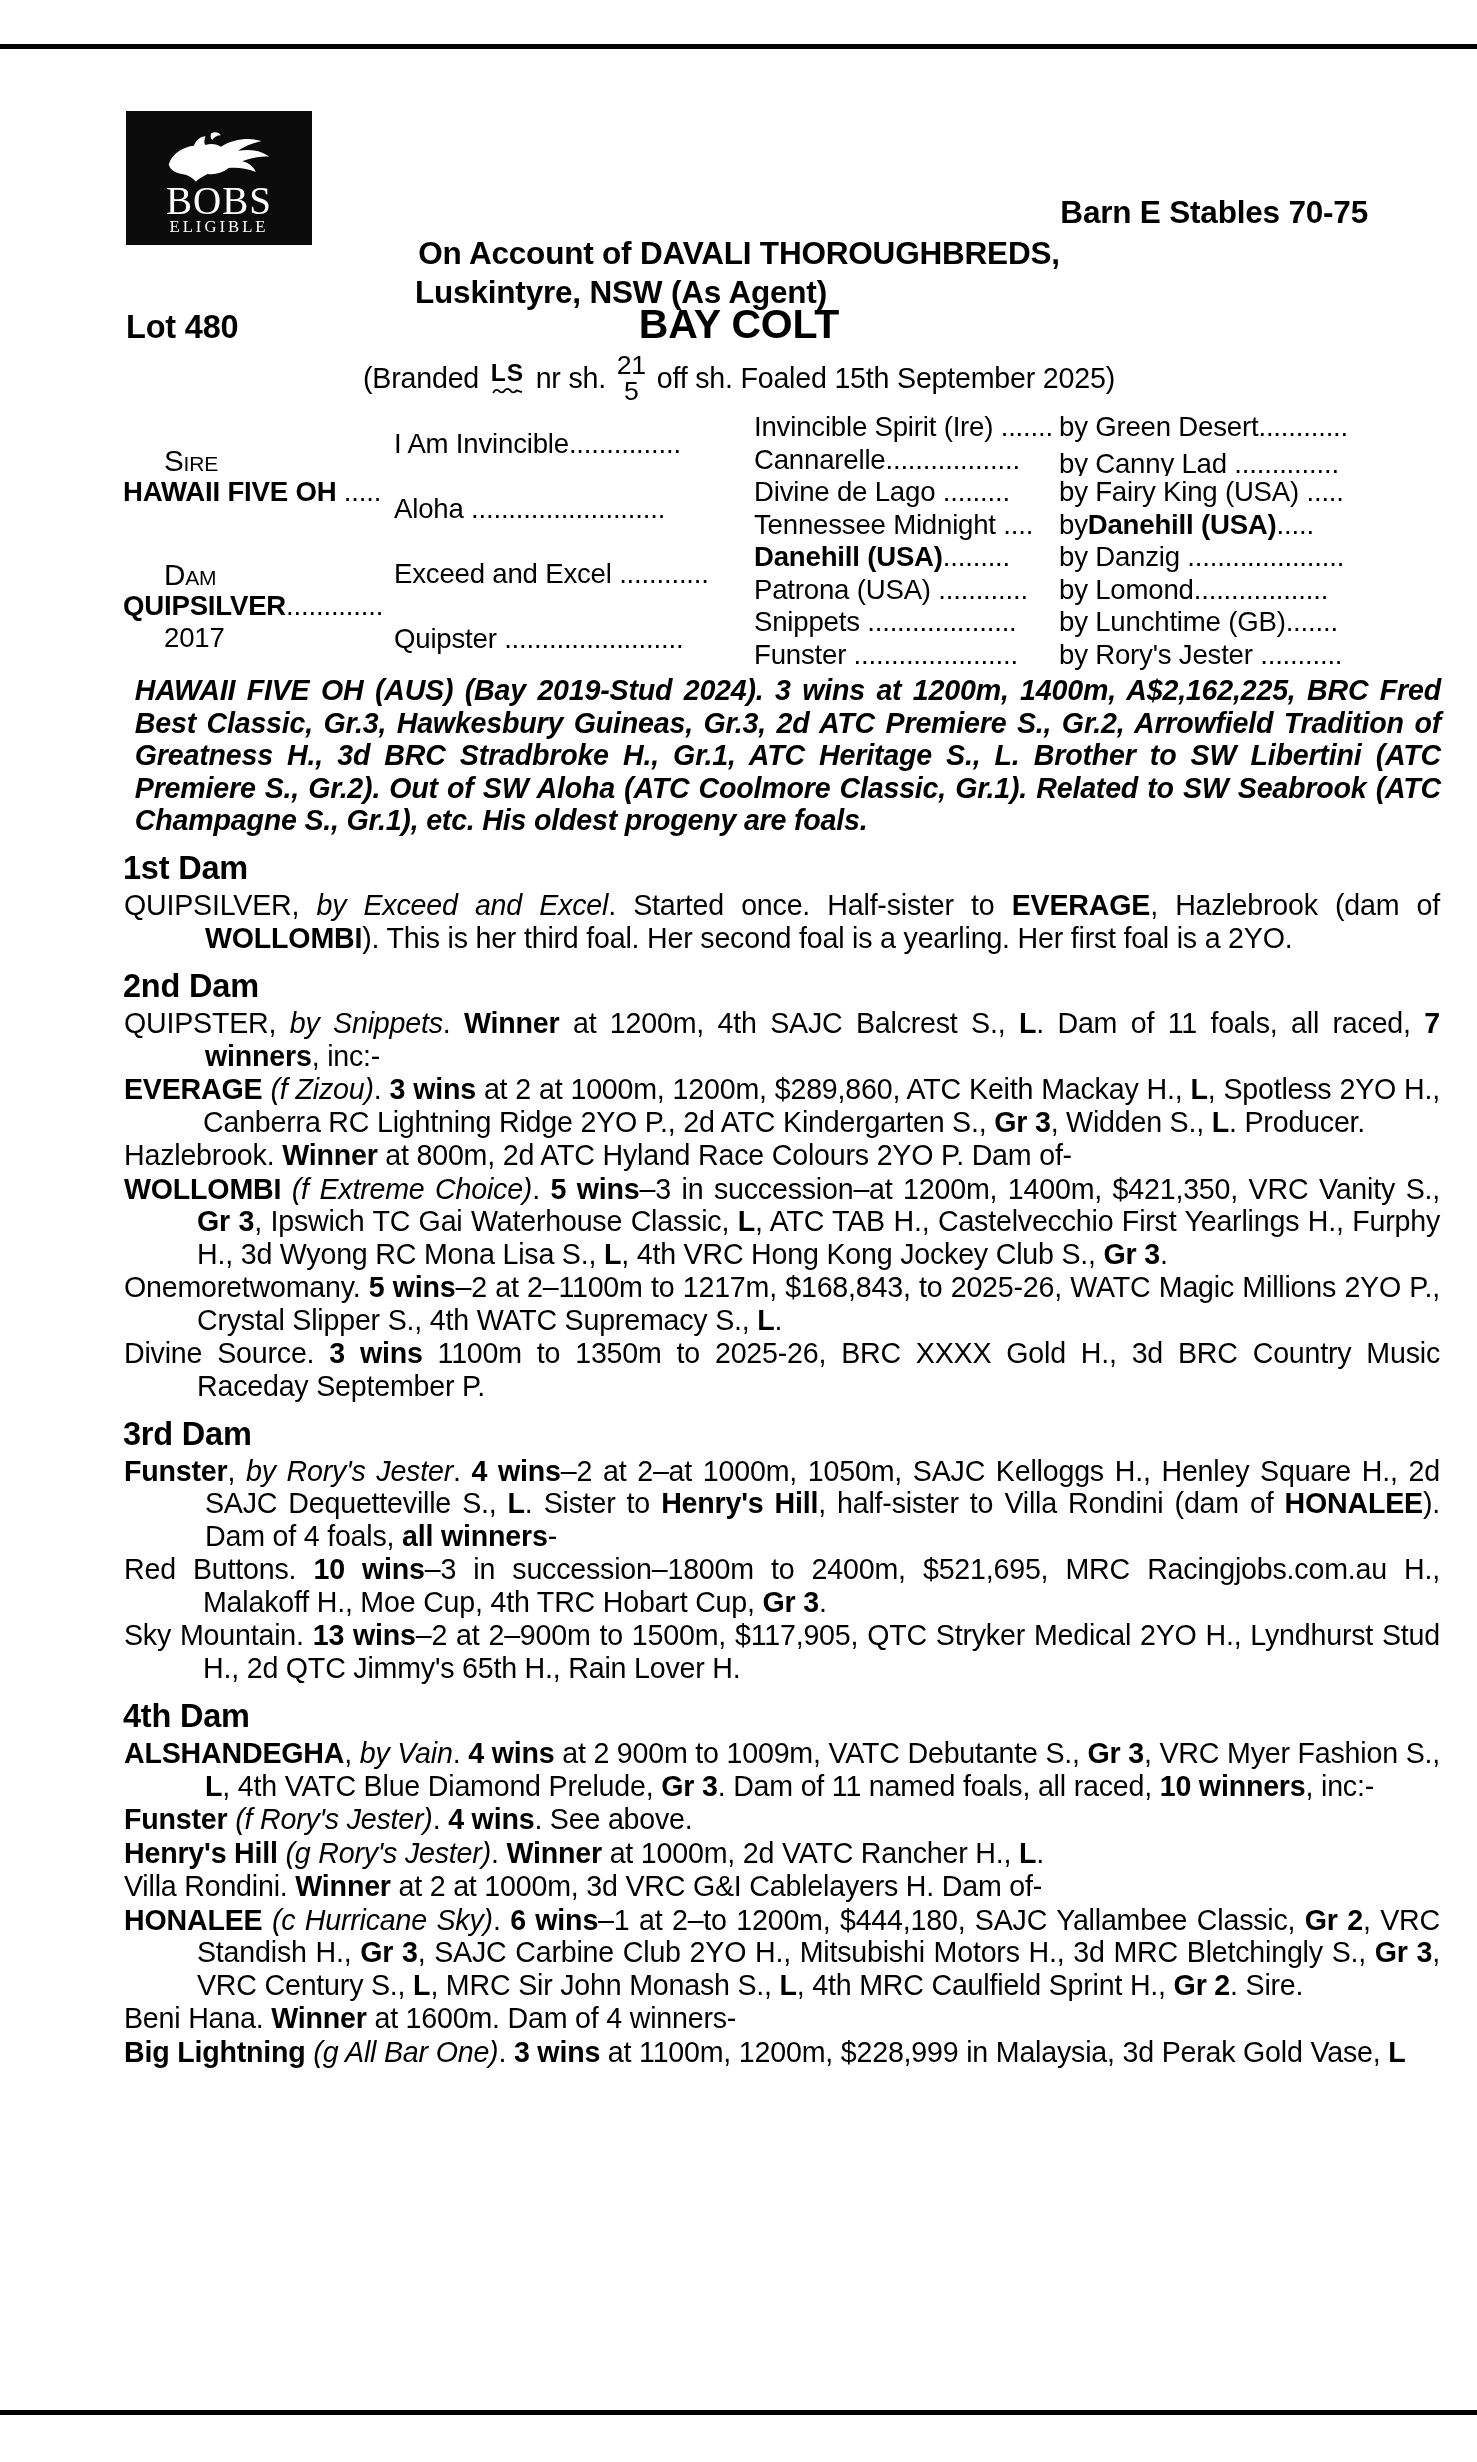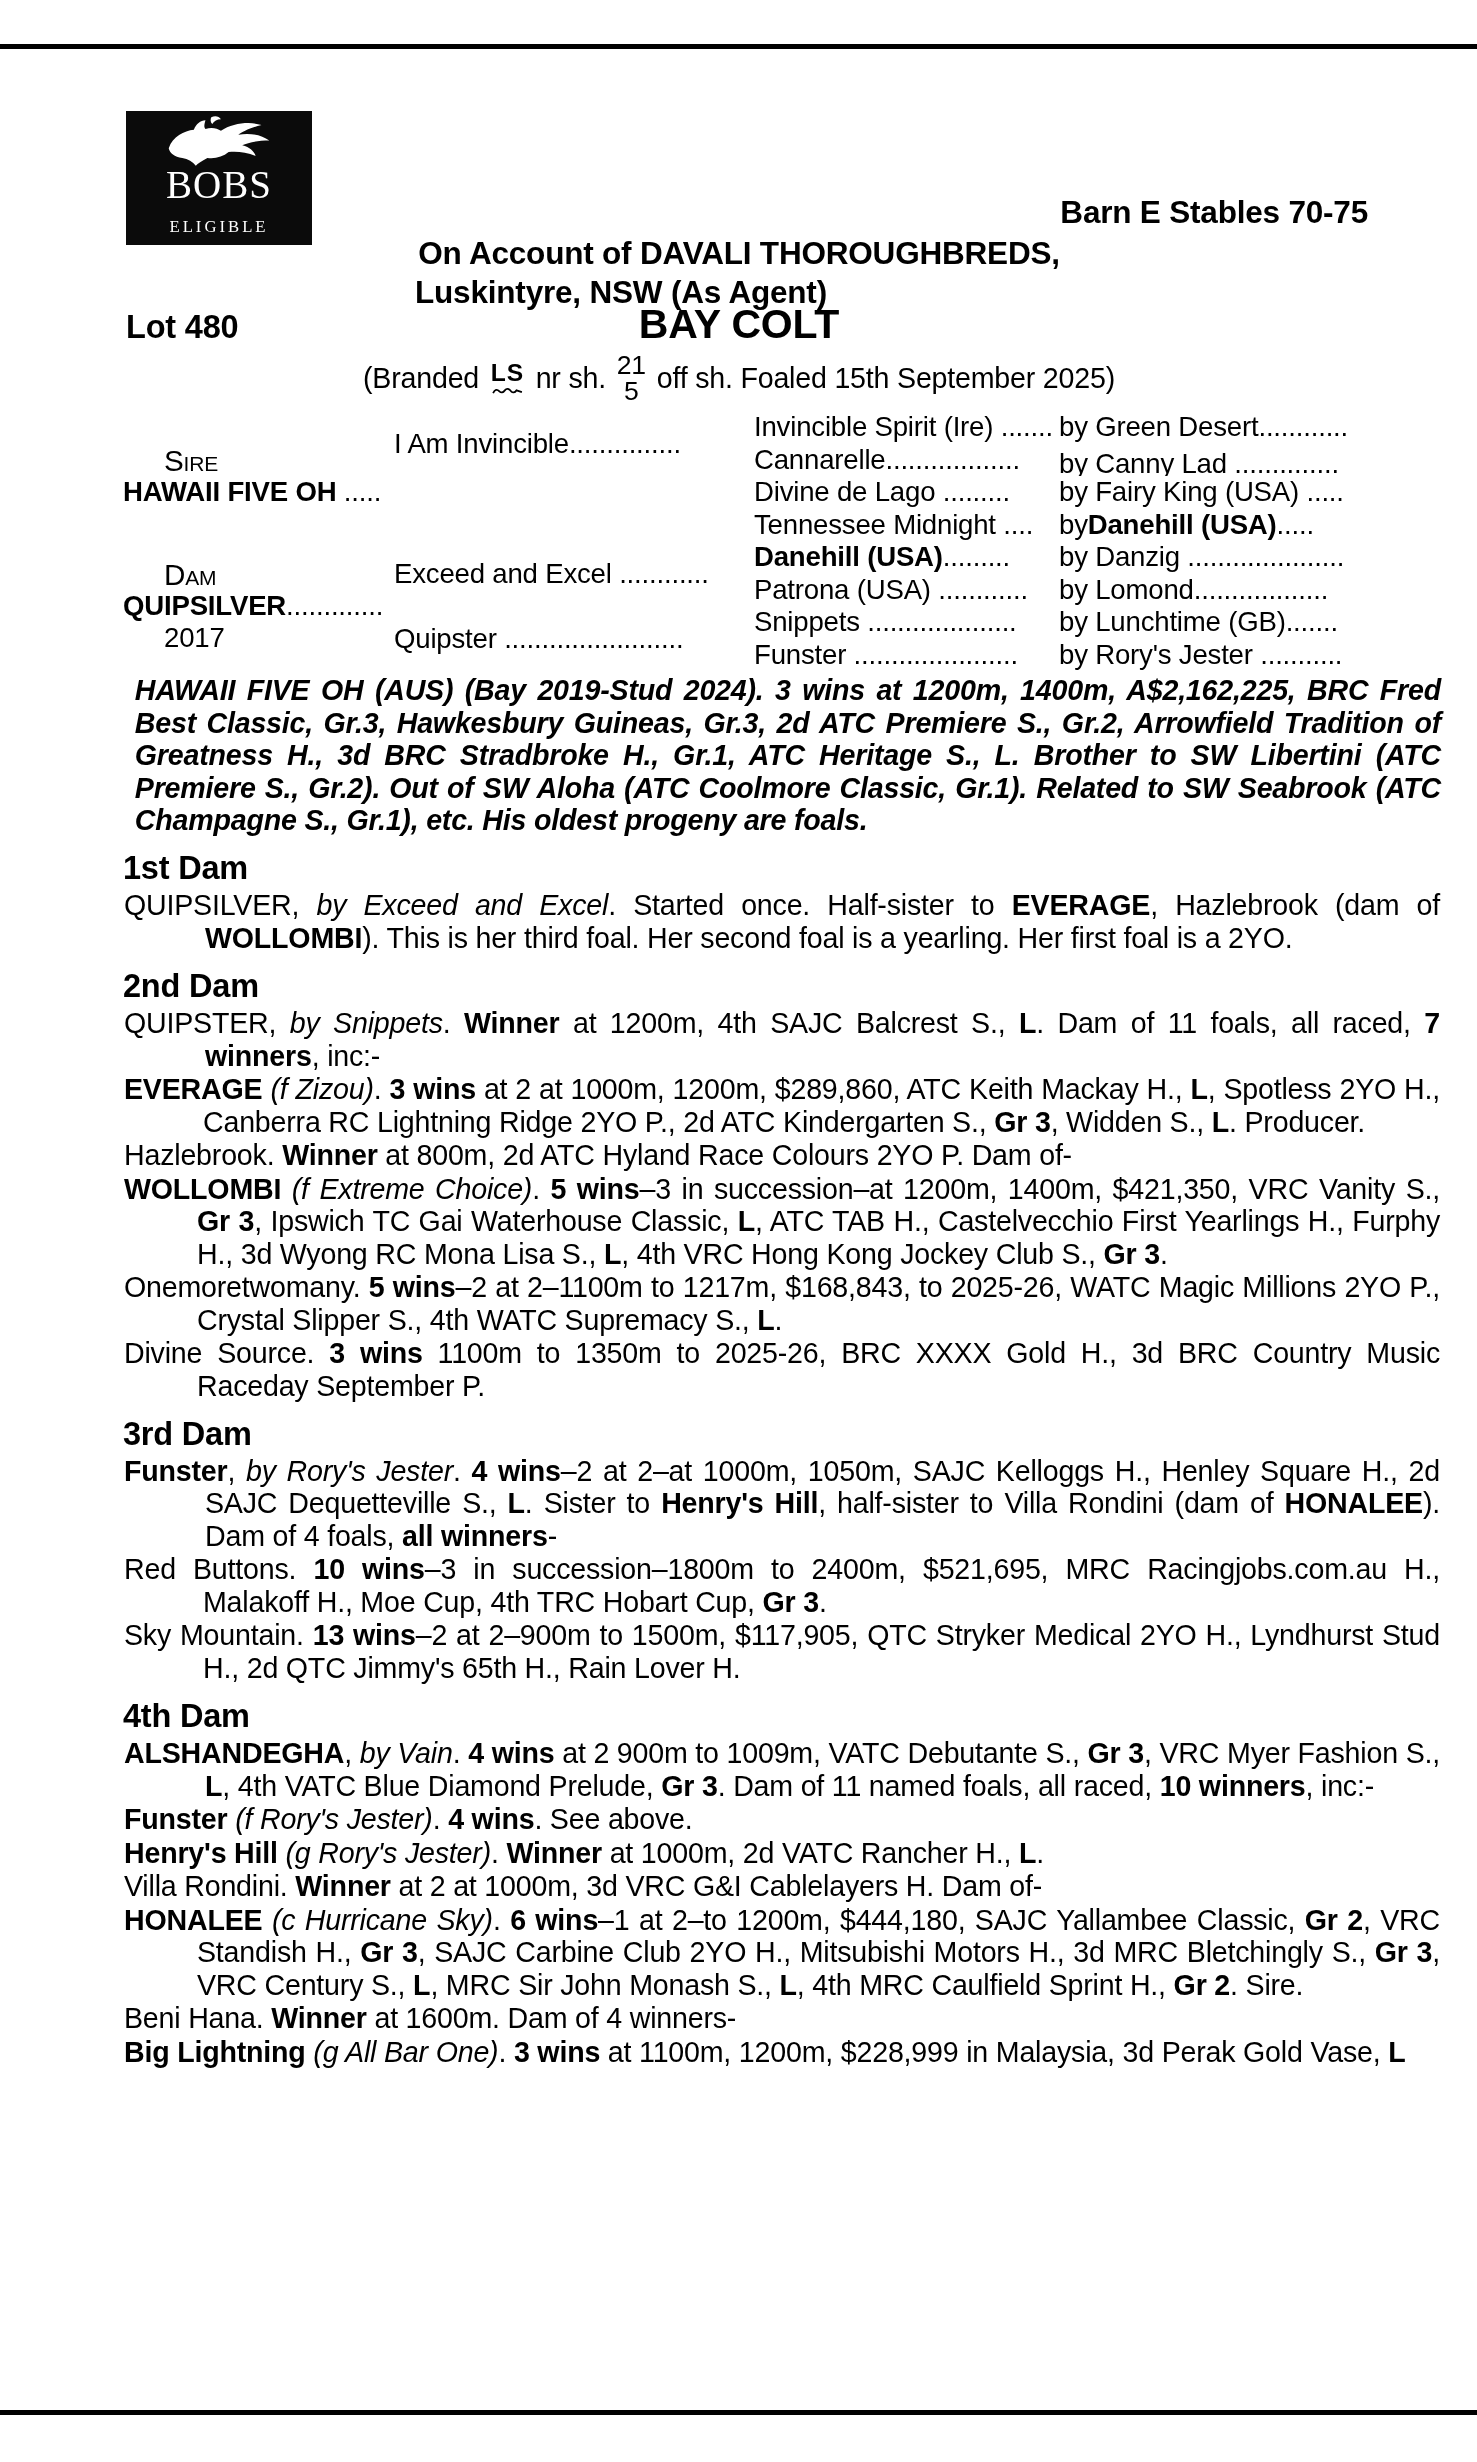--- a/index.html
+++ b/index.html
@@ -20,7 +20,7 @@
   }
   .logo-horse{width:116px;height:51px;margin-bottom:1px;}
   .logo-bobs{font-family:"Liberation Serif",serif;color:#fff;font-size:39px;line-height:35px;letter-spacing:1px;}
-  .logo-elig{font-family:"Liberation Serif",serif;color:#fff;font-size:16.7px;line-height:18.7px;letter-spacing:3px;margin-top:16px;}
+  .logo-elig{font-family:"Liberation Serif",serif;color:#fff;font-size:16.7px;line-height:18.7px;letter-spacing:3px;}
 
   .hdr-barn{position:absolute;top:194px;right:110px;font-weight:bold;font-size:31.5px;}
   .hdr-acct{position:absolute;top:235px;left:0;width:1478px;text-align:center;font-weight:bold;font-size:31.5px;}

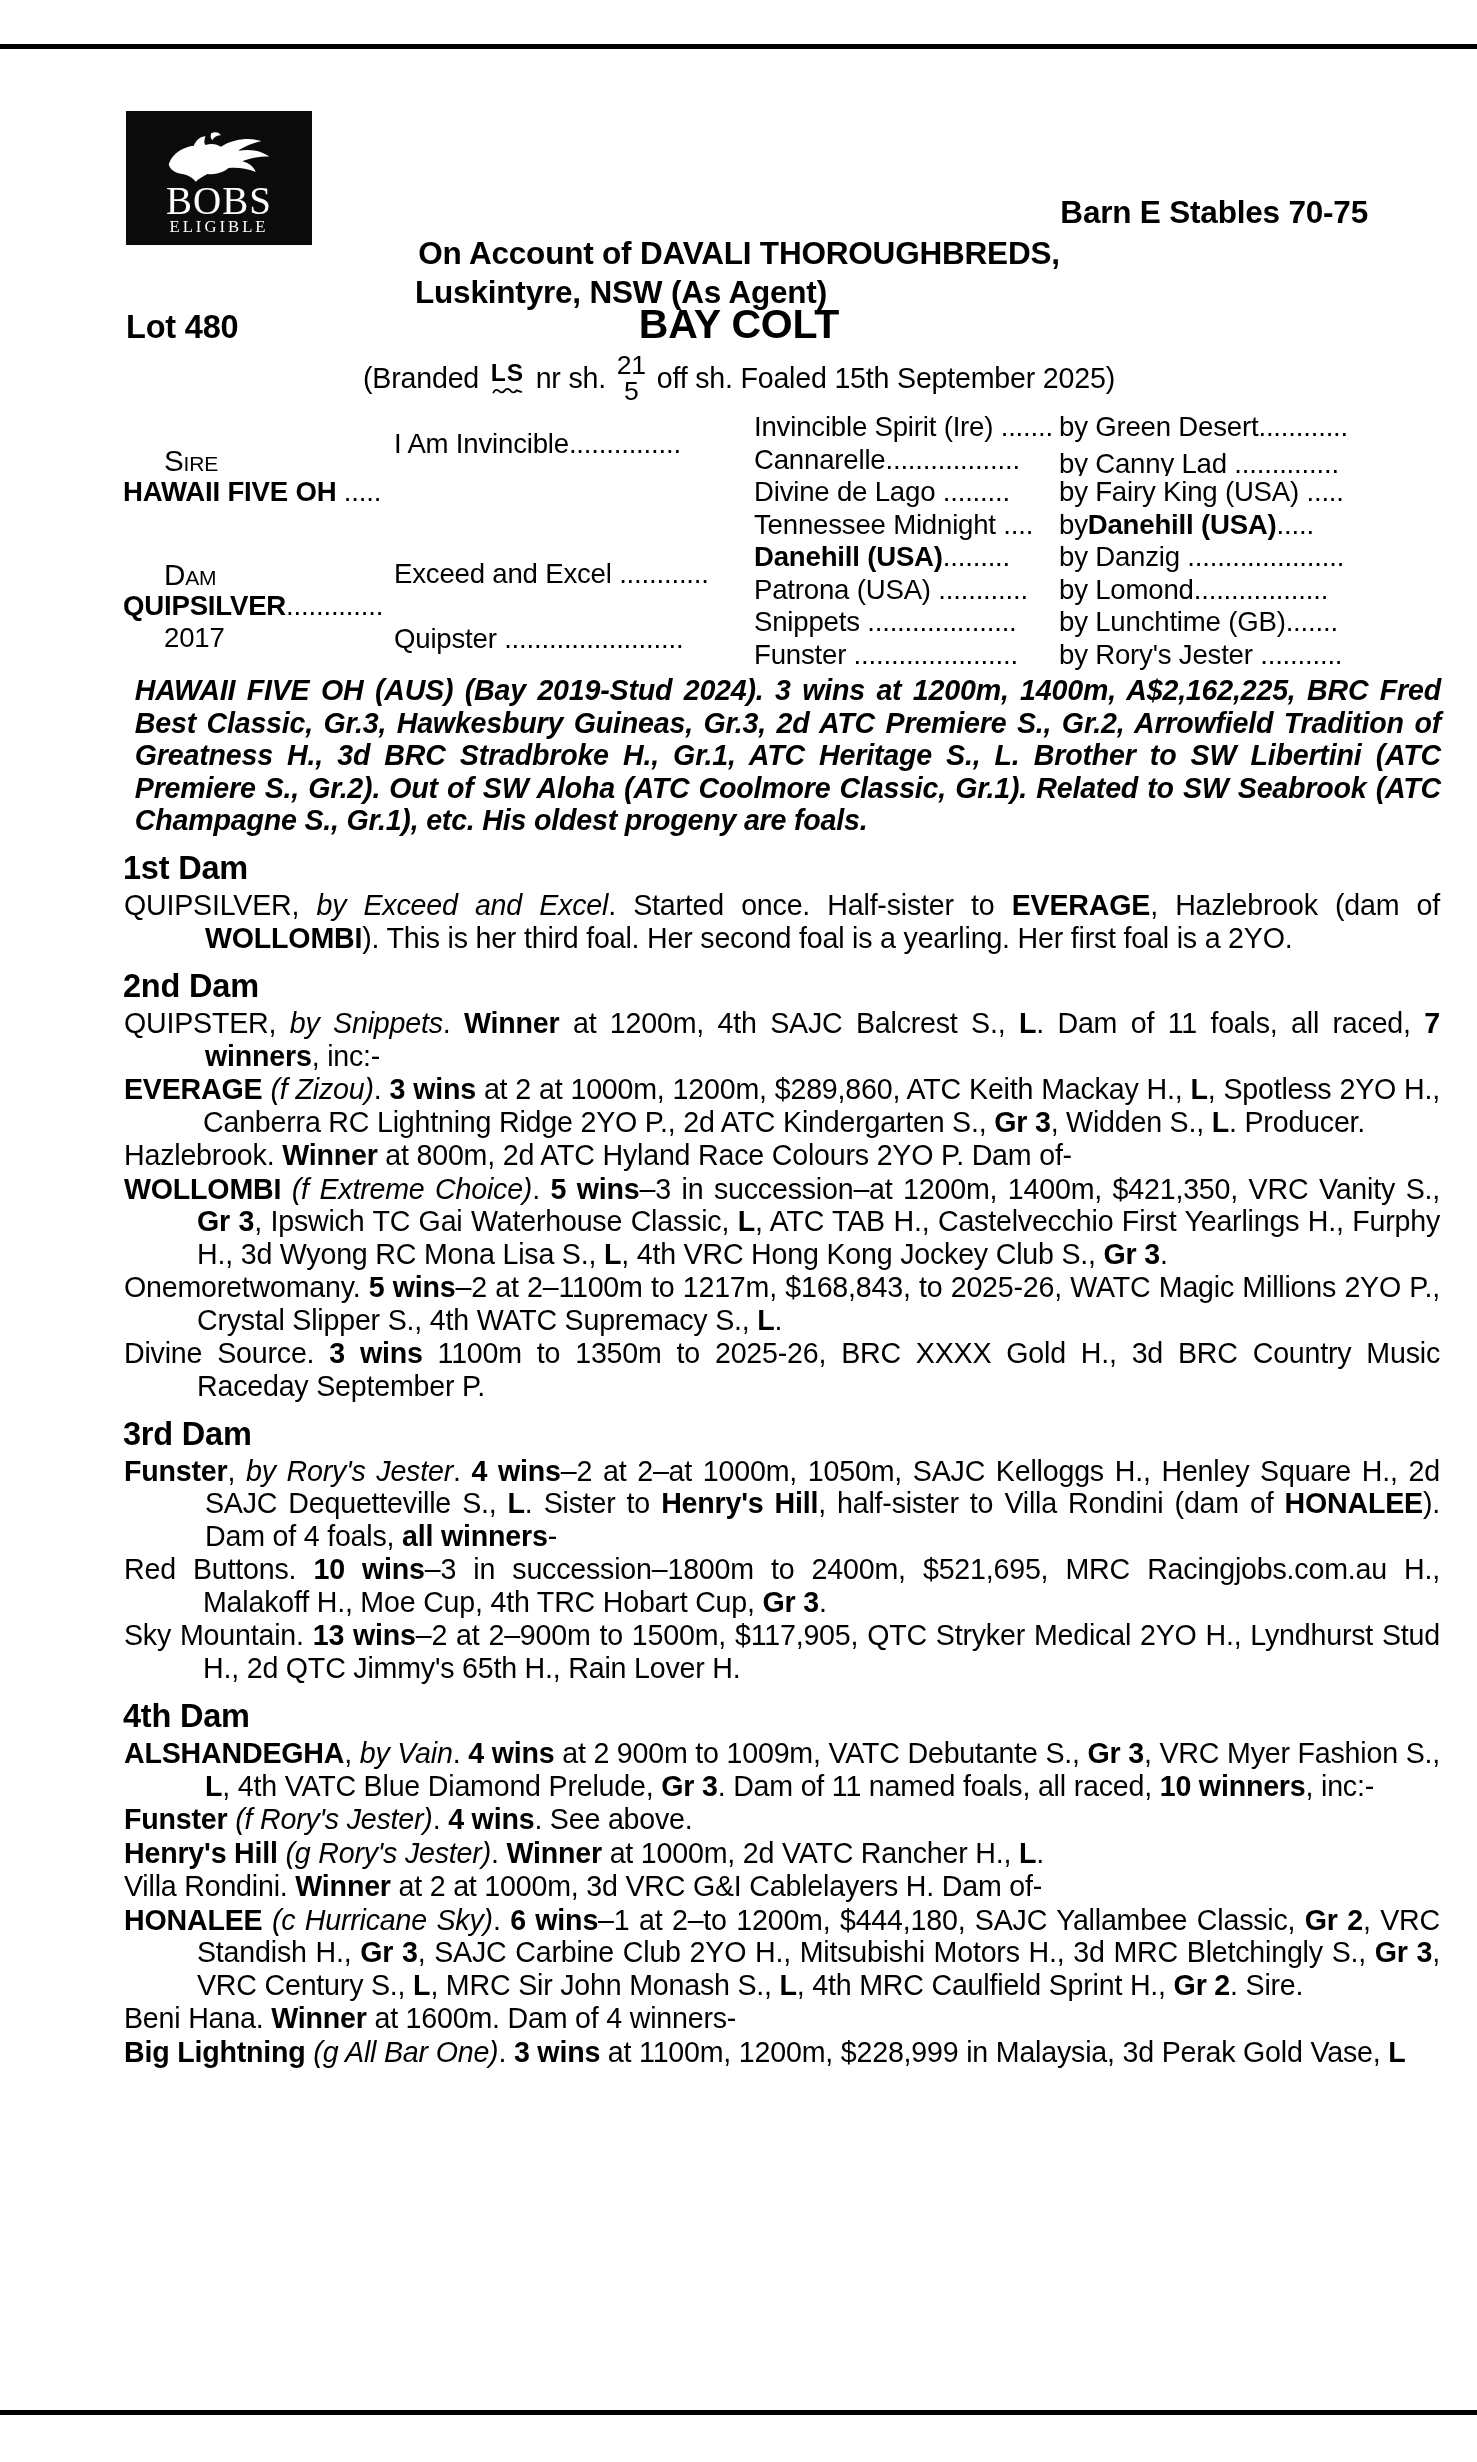--- a/index.html
+++ b/index.html
@@ -114,6 +114,7 @@
         <div class="ped-year">2017</div>
       </div>
       <div class="ped-cell" style="grid-area: 1 / 2 / 3;">I Am Invincible...............</div>
+      <div class="ped-cell" style="grid-area: 3 / 2 / 5;">Aloha ..........................</div>
       <div class="ped-cell" style="grid-area: 5 / 2 / 7;">Exceed and Excel ............</div>
       <div class="ped-cell" style="grid-area: 7 / 2 / 9;">Quipster ........................</div>
       <div class="ped-cell" style="grid-area: 1 / 3;">

